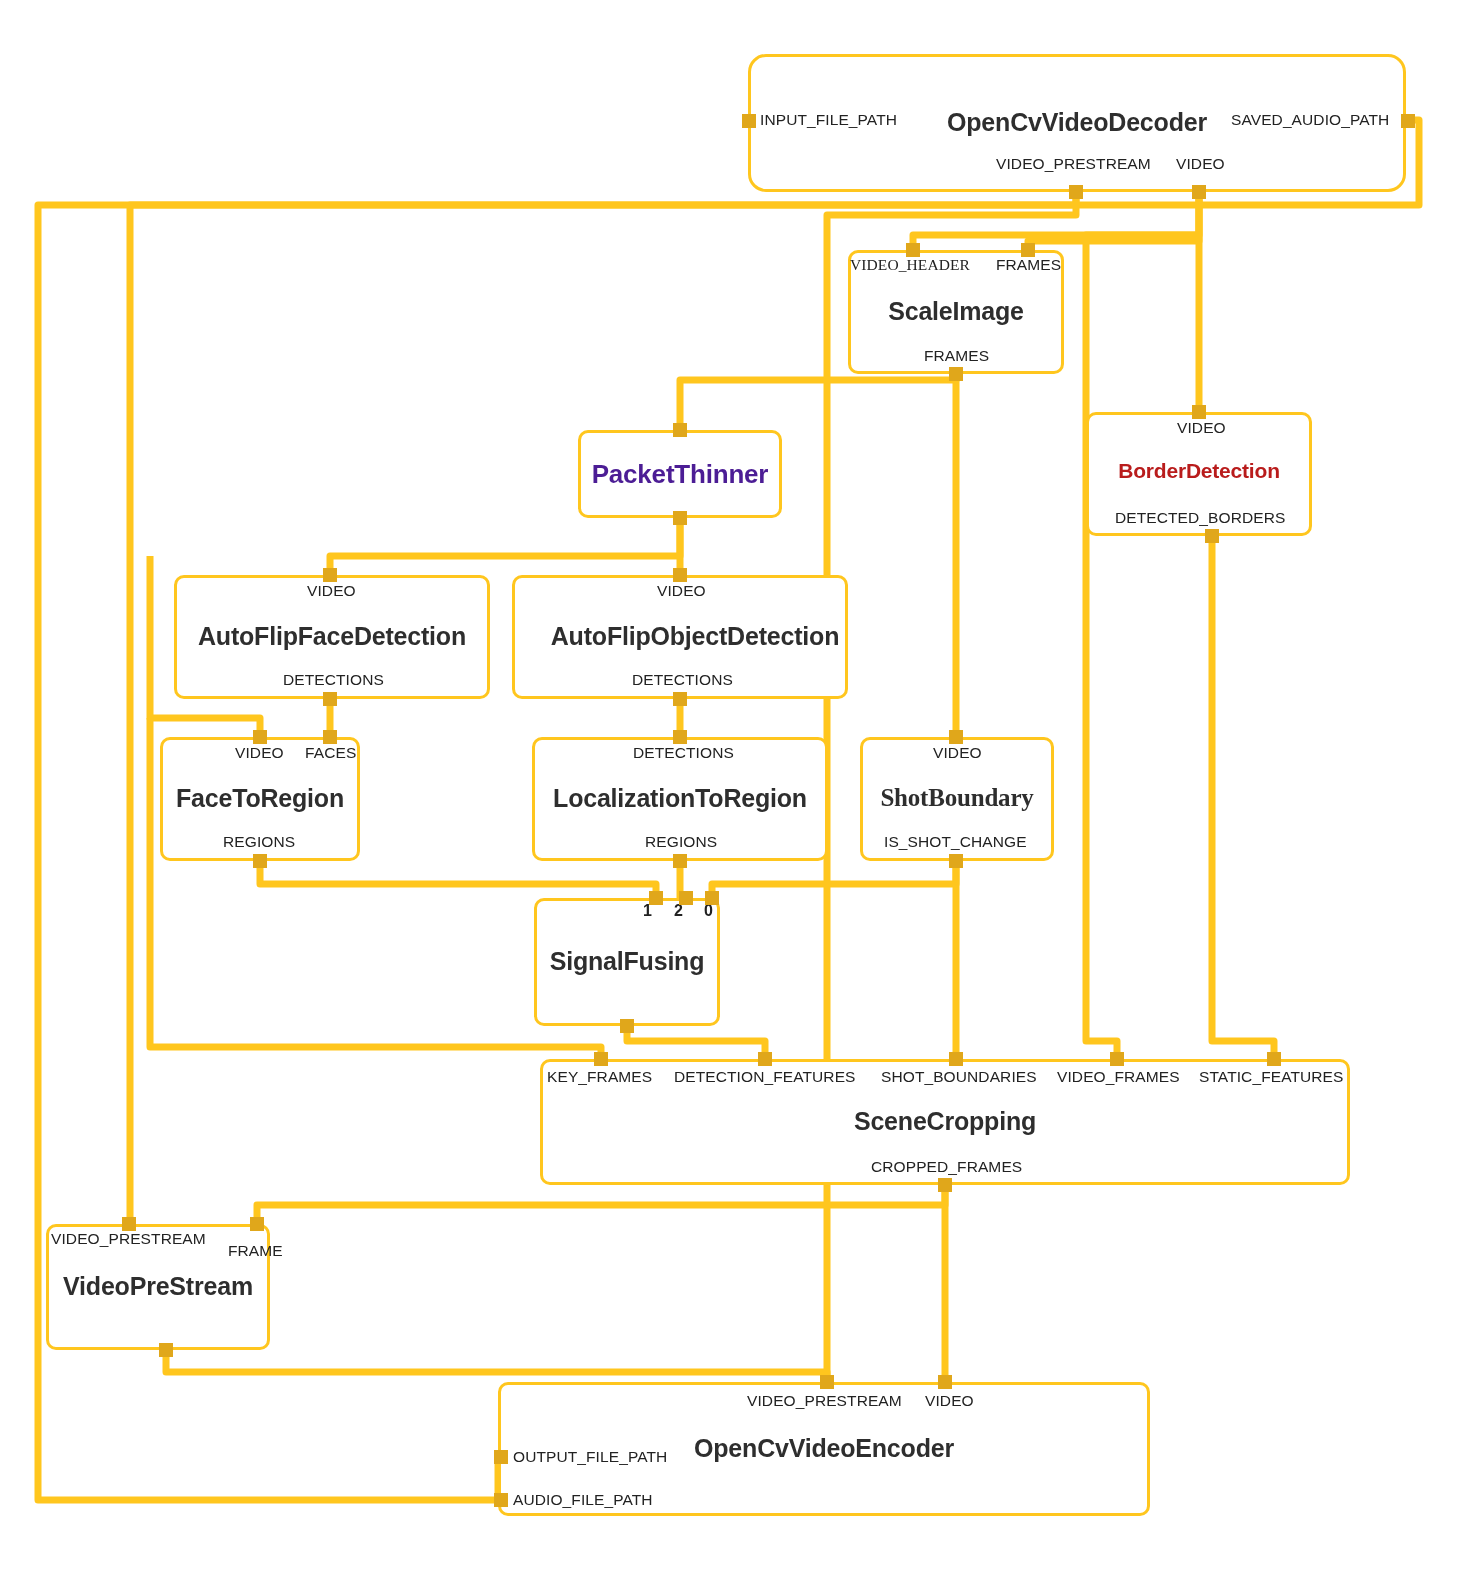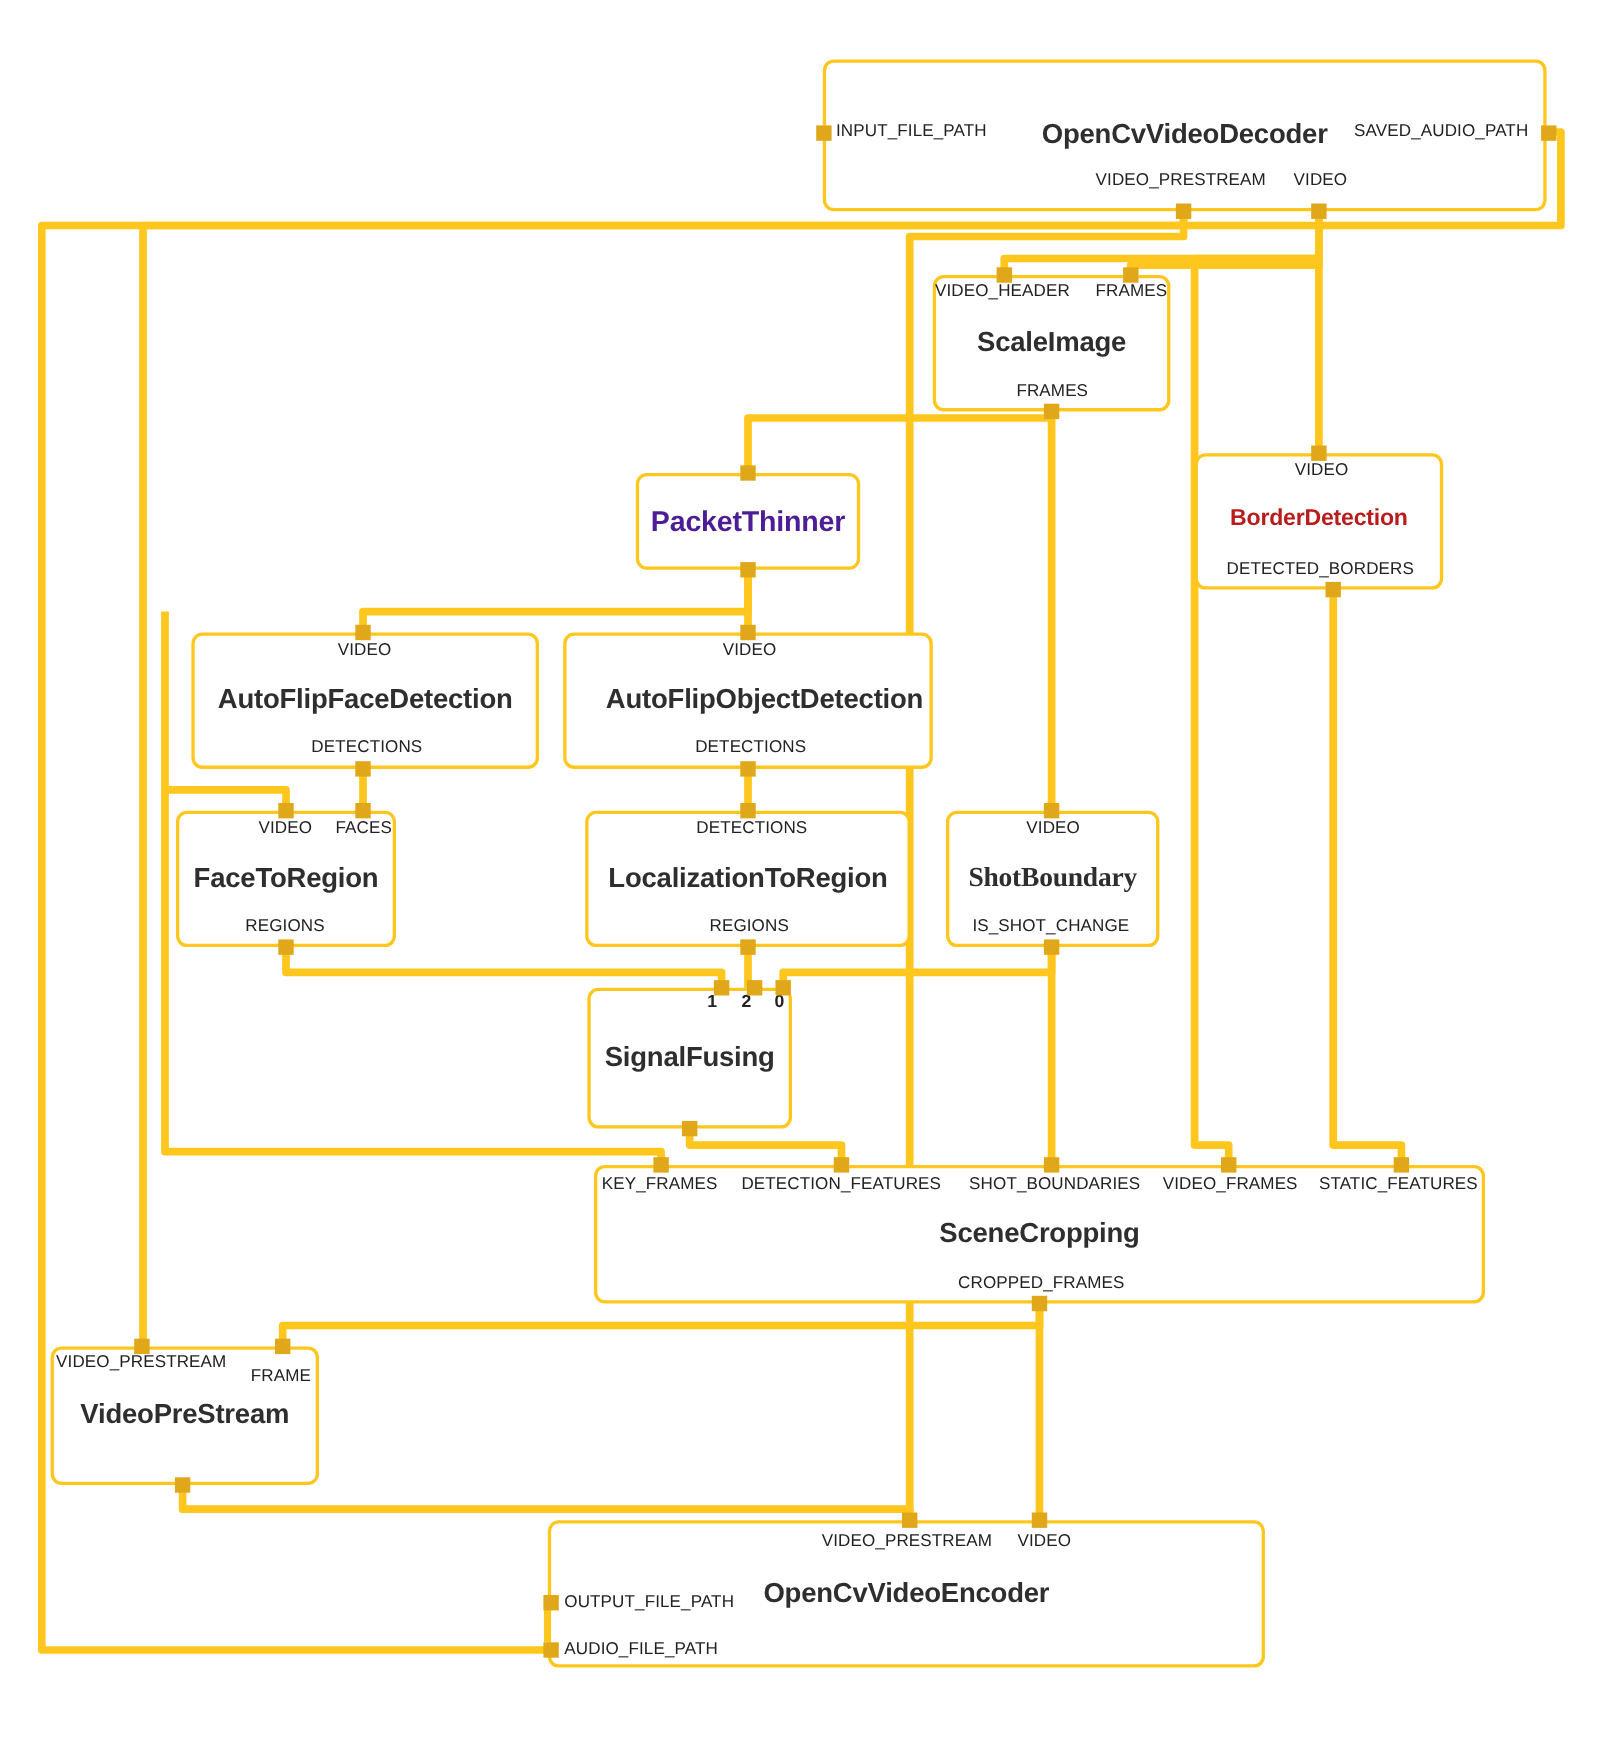--- a/index.html
+++ b/index.html
@@ -46,7 +46,7 @@
     </svg>
 
   <div id="nodes">
-      <div class="node" style="left: 748px; top: 54px; width: 658px; height: 138px; border-color: rgb(255, 198, 30); background: rgb(255, 255, 255);">
+      <div class="node" style="left: 748px; top: 54px; width: 658px; height: 138px; border-color: rgb(255, 198, 30); background: rgb(255, 255, 255); border-radius: 18px;">
         <div class="ntitle" style="top: 51px; font-size: 25px; color: rgb(46, 46, 46);">OpenCvVideoDecoder</div>
       </div>
       <div class="node" style="left: 848px; top: 250px; width: 216px; height: 124px; border-color: rgb(255, 198, 30); background: rgb(255, 255, 255);">

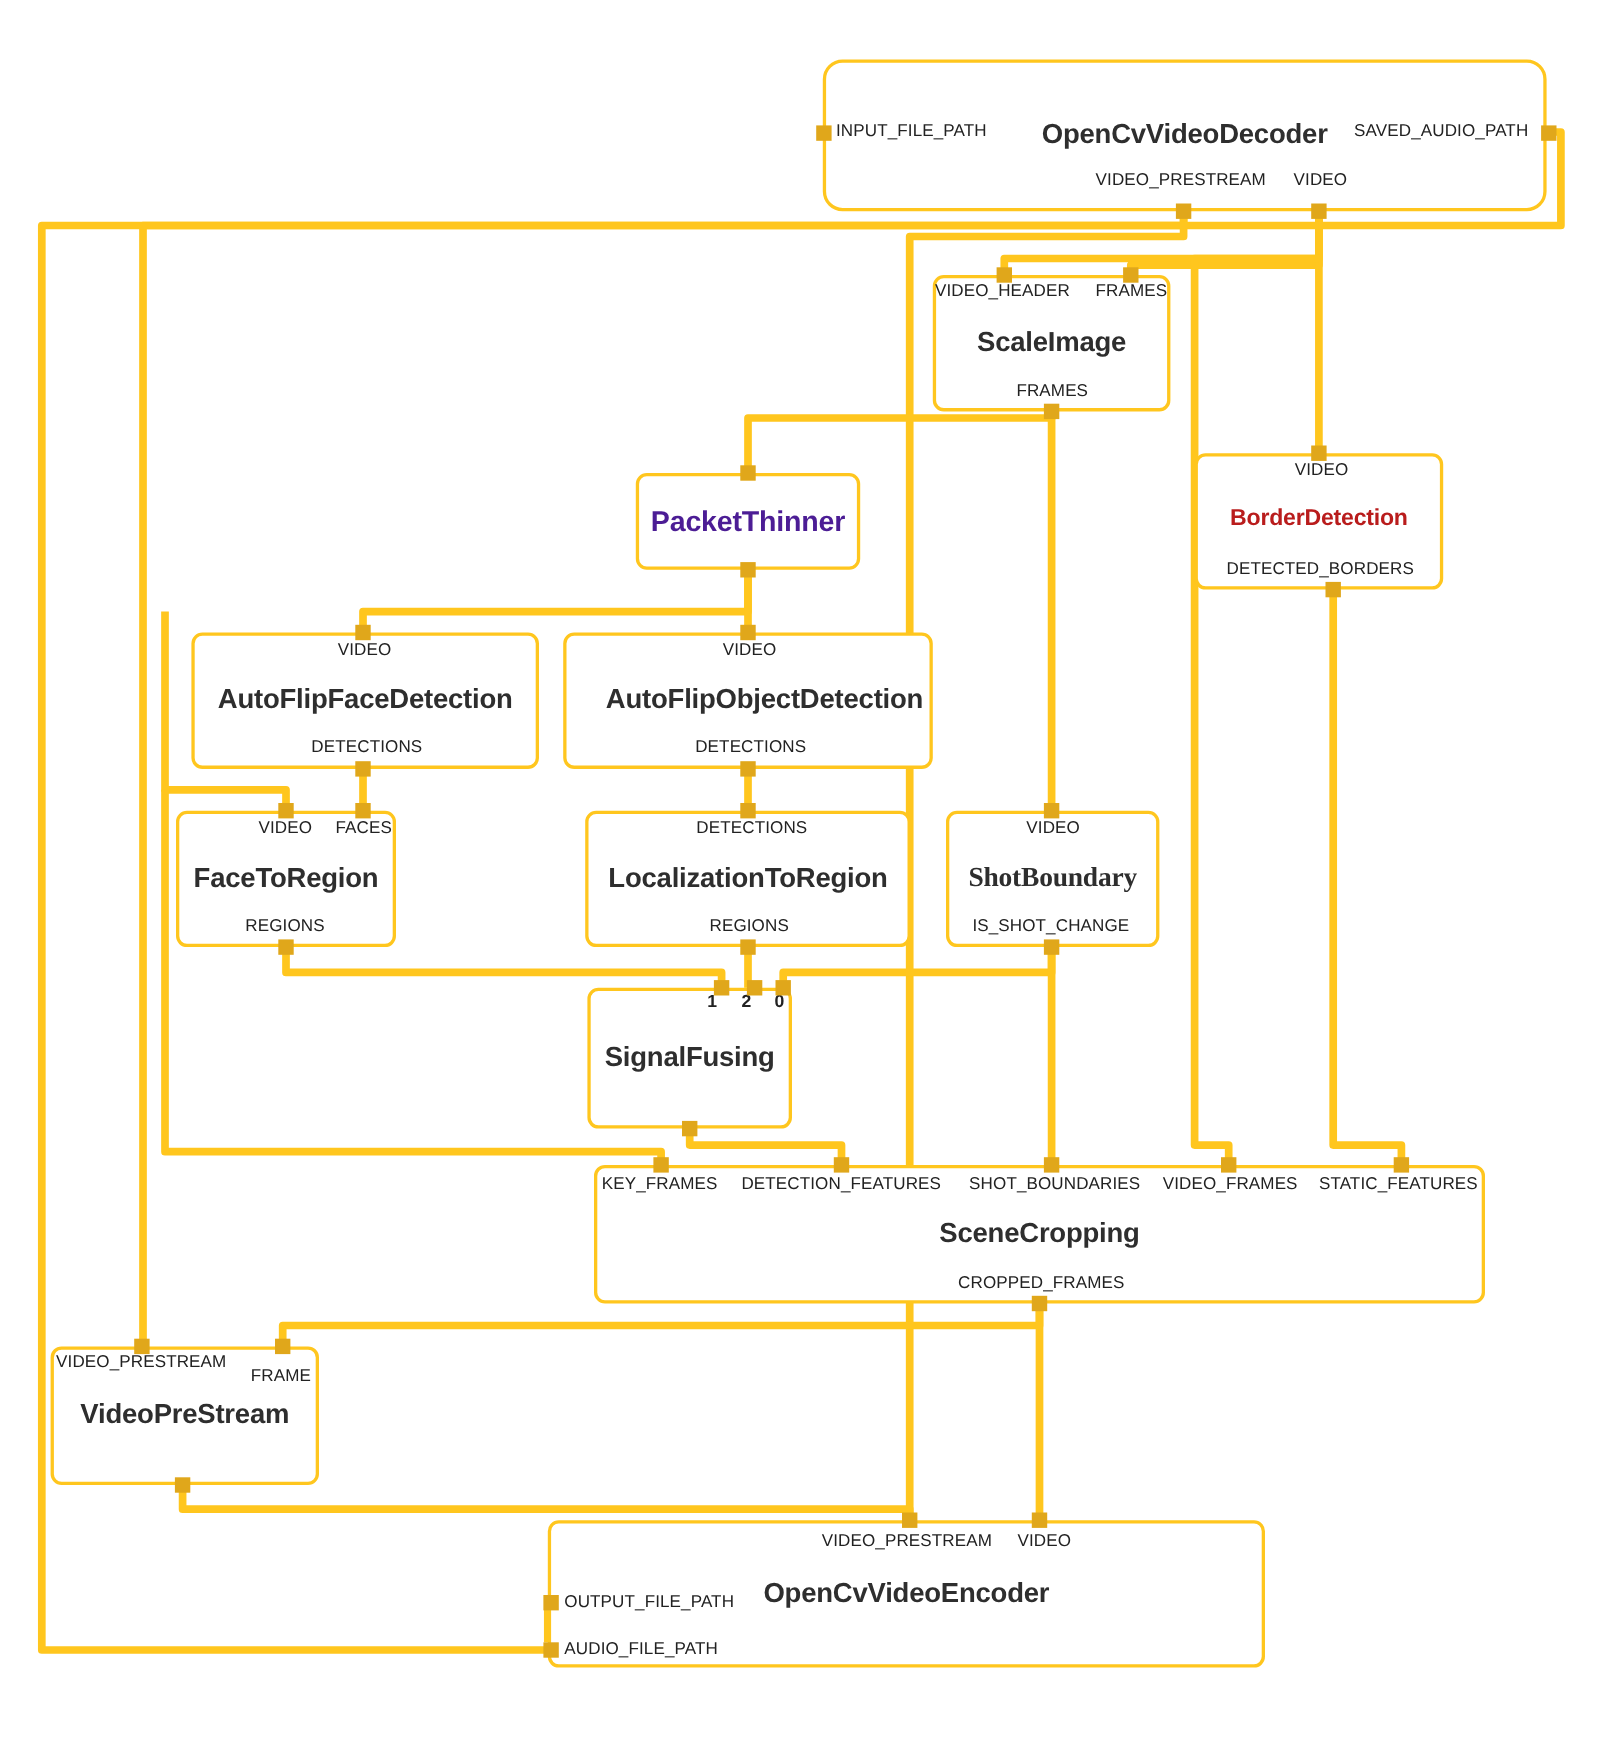--- a/index.html
+++ b/index.html
@@ -91,7 +91,7 @@
       <div class="plabel" style="left: 1231px; top: 111px;">SAVED_AUDIO_PATH</div>
       <div class="plabel" style="left: 996px; top: 155px;">VIDEO_PRESTREAM</div>
       <div class="plabel" style="left: 1176px; top: 155px;">VIDEO</div>
-      <div class="plabel" style="left: 850px; top: 256px;">VIDEO_HEADER</div>
+      <div class="plabel" style="left: 850px; top: 256px; font-family: Liberation Serif, serif;">VIDEO_HEADER</div>
       <div class="plabel" style="left: 996px; top: 256px;">FRAMES</div>
       <div class="plabel" style="left: 924px; top: 347px;">FRAMES</div>
       <div class="plabel" style="left: 1177px; top: 419px;">VIDEO</div>

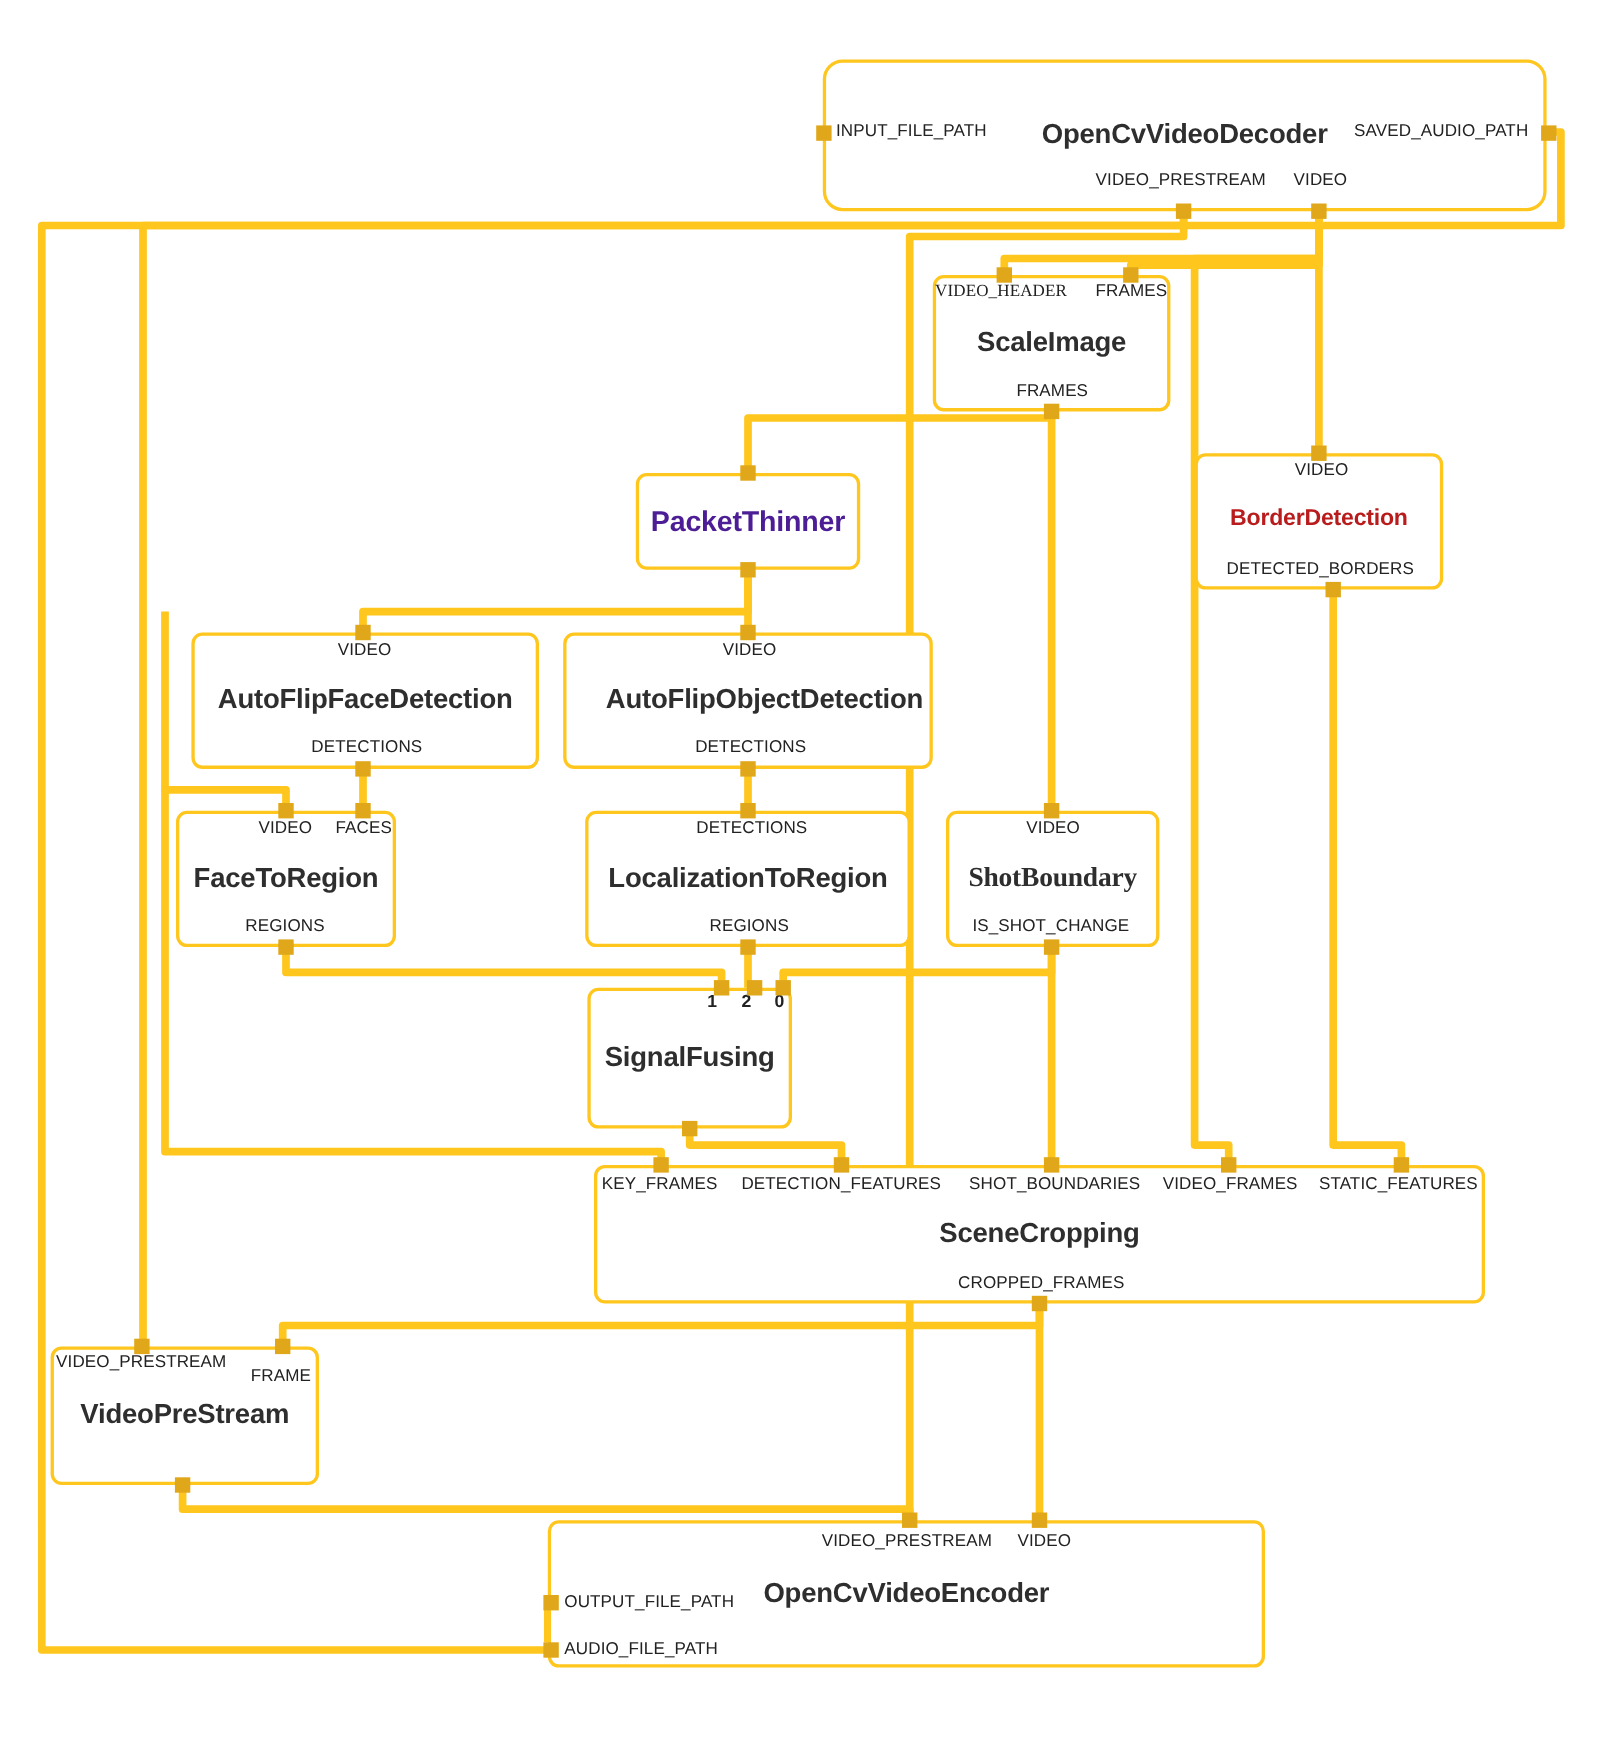--- a/index.html
+++ b/index.html
@@ -79,7 +79,7 @@
       <div class="node" style="left: 540px; top: 1059px; width: 810px; height: 126px; border-color: rgb(255, 198, 30); background: rgb(255, 255, 255);">
         <div class="ntitle" style="top: 45px; font-size: 25px; color: rgb(46, 46, 46);">SceneCropping</div>
       </div>
-      <div class="node" style="left: 46px; top: 1224px; width: 244px; height: 126px; border-color: rgb(255, 198, 30); background: rgb(255, 255, 255);">
+      <div class="node" style="left: 46px; top: 1224px; width: 224px; height: 126px; border-color: rgb(255, 198, 30); background: rgb(255, 255, 255);">
         <div class="ntitle" style="top: 45px; font-size: 25px; color: rgb(46, 46, 46);">VideoPreStream</div>
       </div>
       <div class="node" style="left: 498px; top: 1382px; width: 652px; height: 134px; border-color: rgb(255, 198, 30); background: rgb(255, 255, 255);">

